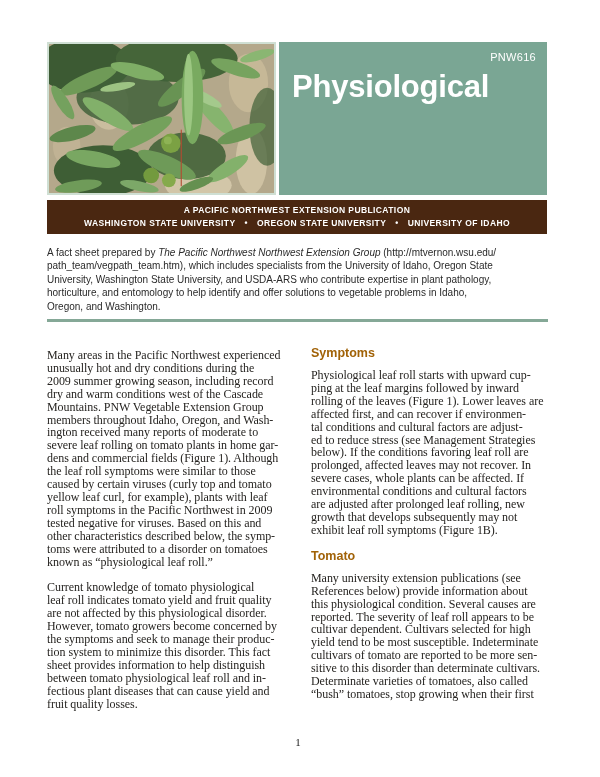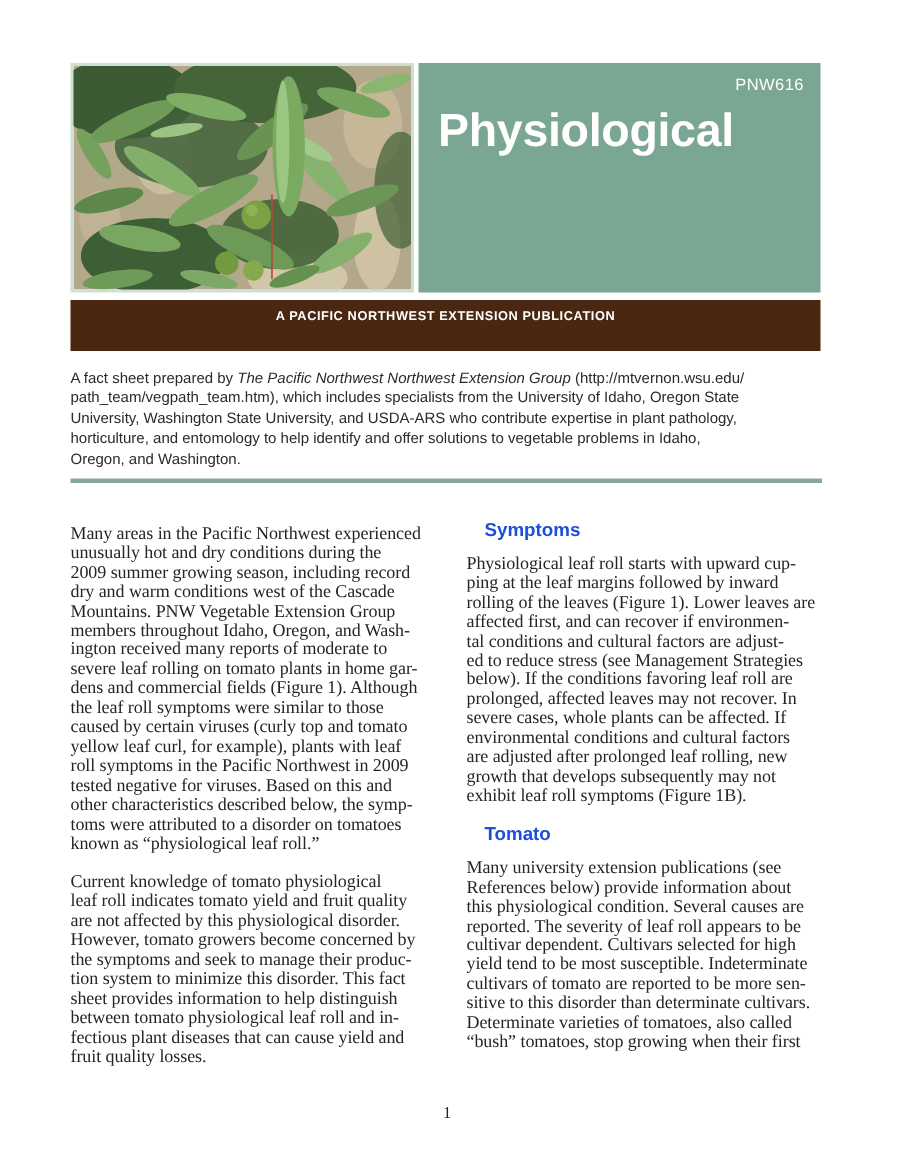--- a/index.html
+++ b/index.html
@@ -183,6 +183,9 @@
 
   <div class="banner">
     <div class="banner-line1">A PACIFIC NORTHWEST EXTENSION PUBLICATION</div>
+    <div class="banner-line2">
+      <span>WASHINGTON STATE UNIVERSITY</span><span class="bullet">•</span><span>OREGON STATE UNIVERSITY</span><span class="bullet">•</span><span>UNIVERSITY OF IDAHO</span>
+    </div>
   </div>
 
   <p class="intro"><span>A fact sheet prepared by </span><i>The Pacific Northwest Northwest Extension Group</i><span> (http://mtvernon.wsu.edu/

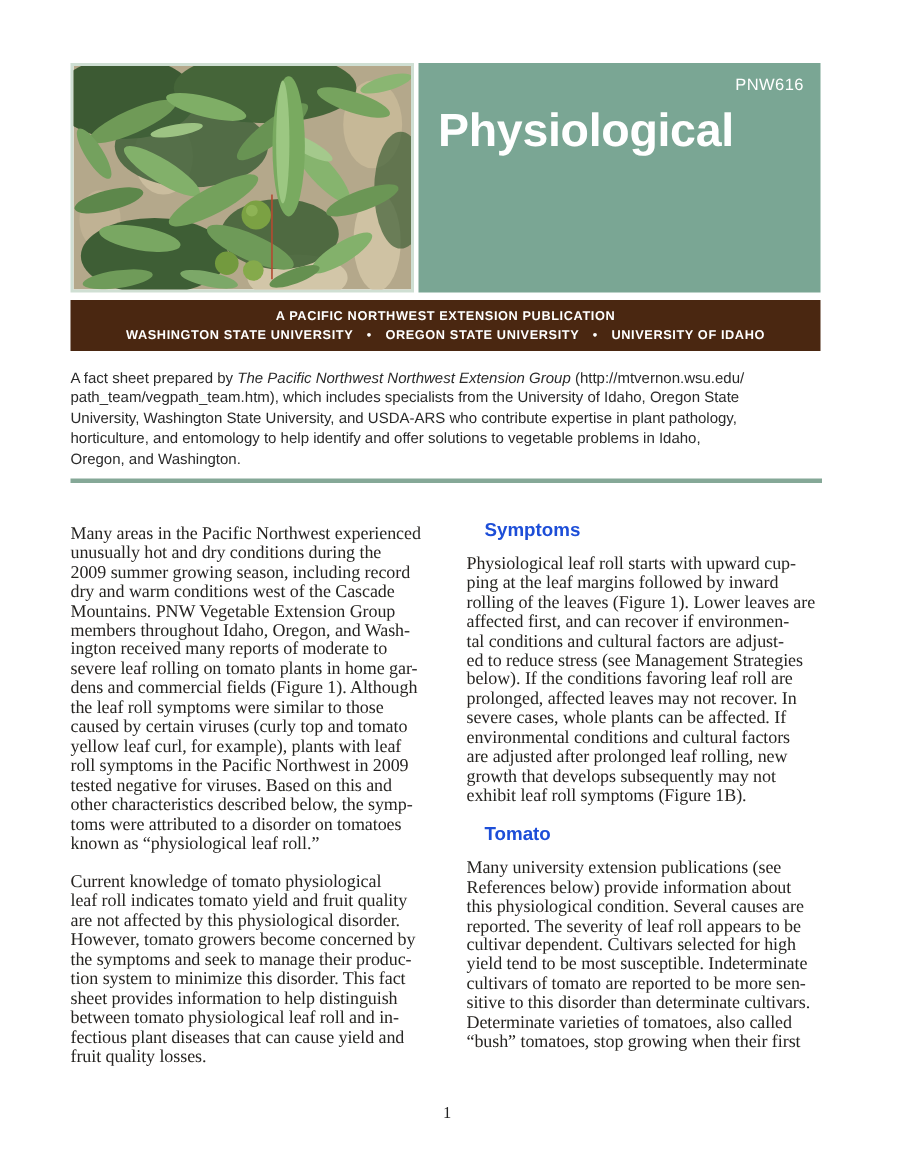--- a/index.html
+++ b/index.html
@@ -99,11 +99,11 @@
     letter-spacing: -0.05px;
   }
   .col h2 {
-    margin: 0 0 9px 12px;
+    margin: 0 0 9px 0;
     font-family: "Liberation Sans", sans-serif;
     font-size: 12.5px;
     font-weight: bold;
-    color: #1d4ed8;
+    color: #a16207;
   }
   .col-left  { left: 47px;  top: 349px; width: 252px; }
   .col-right { left: 311px; top: 346px; width: 238px; }

